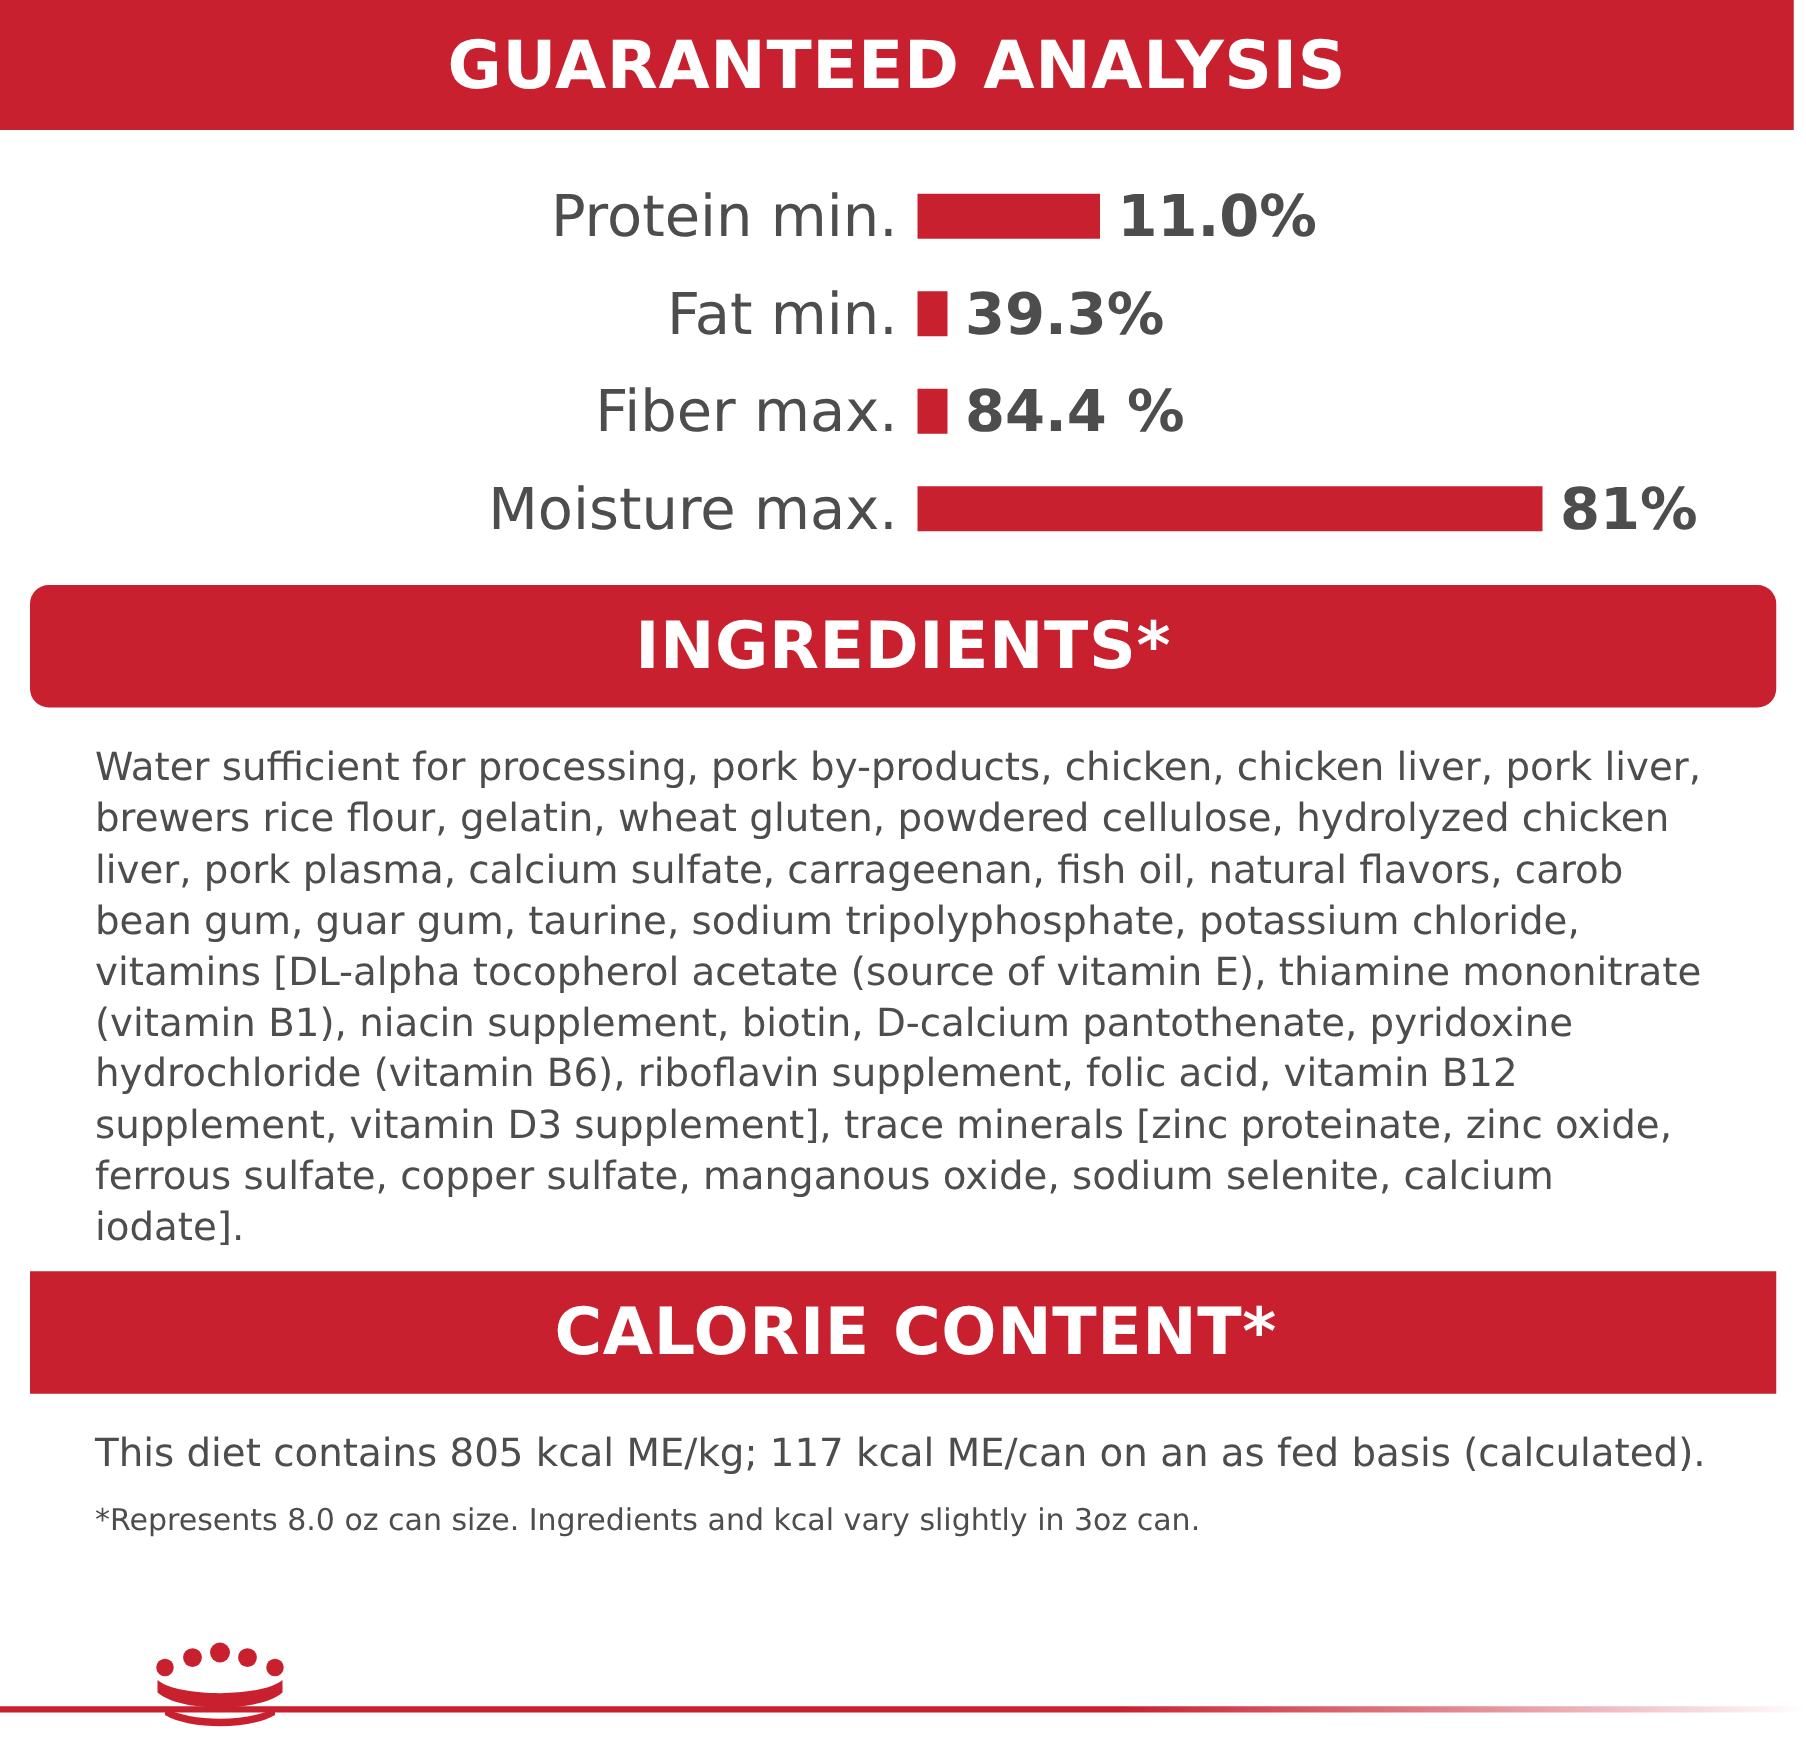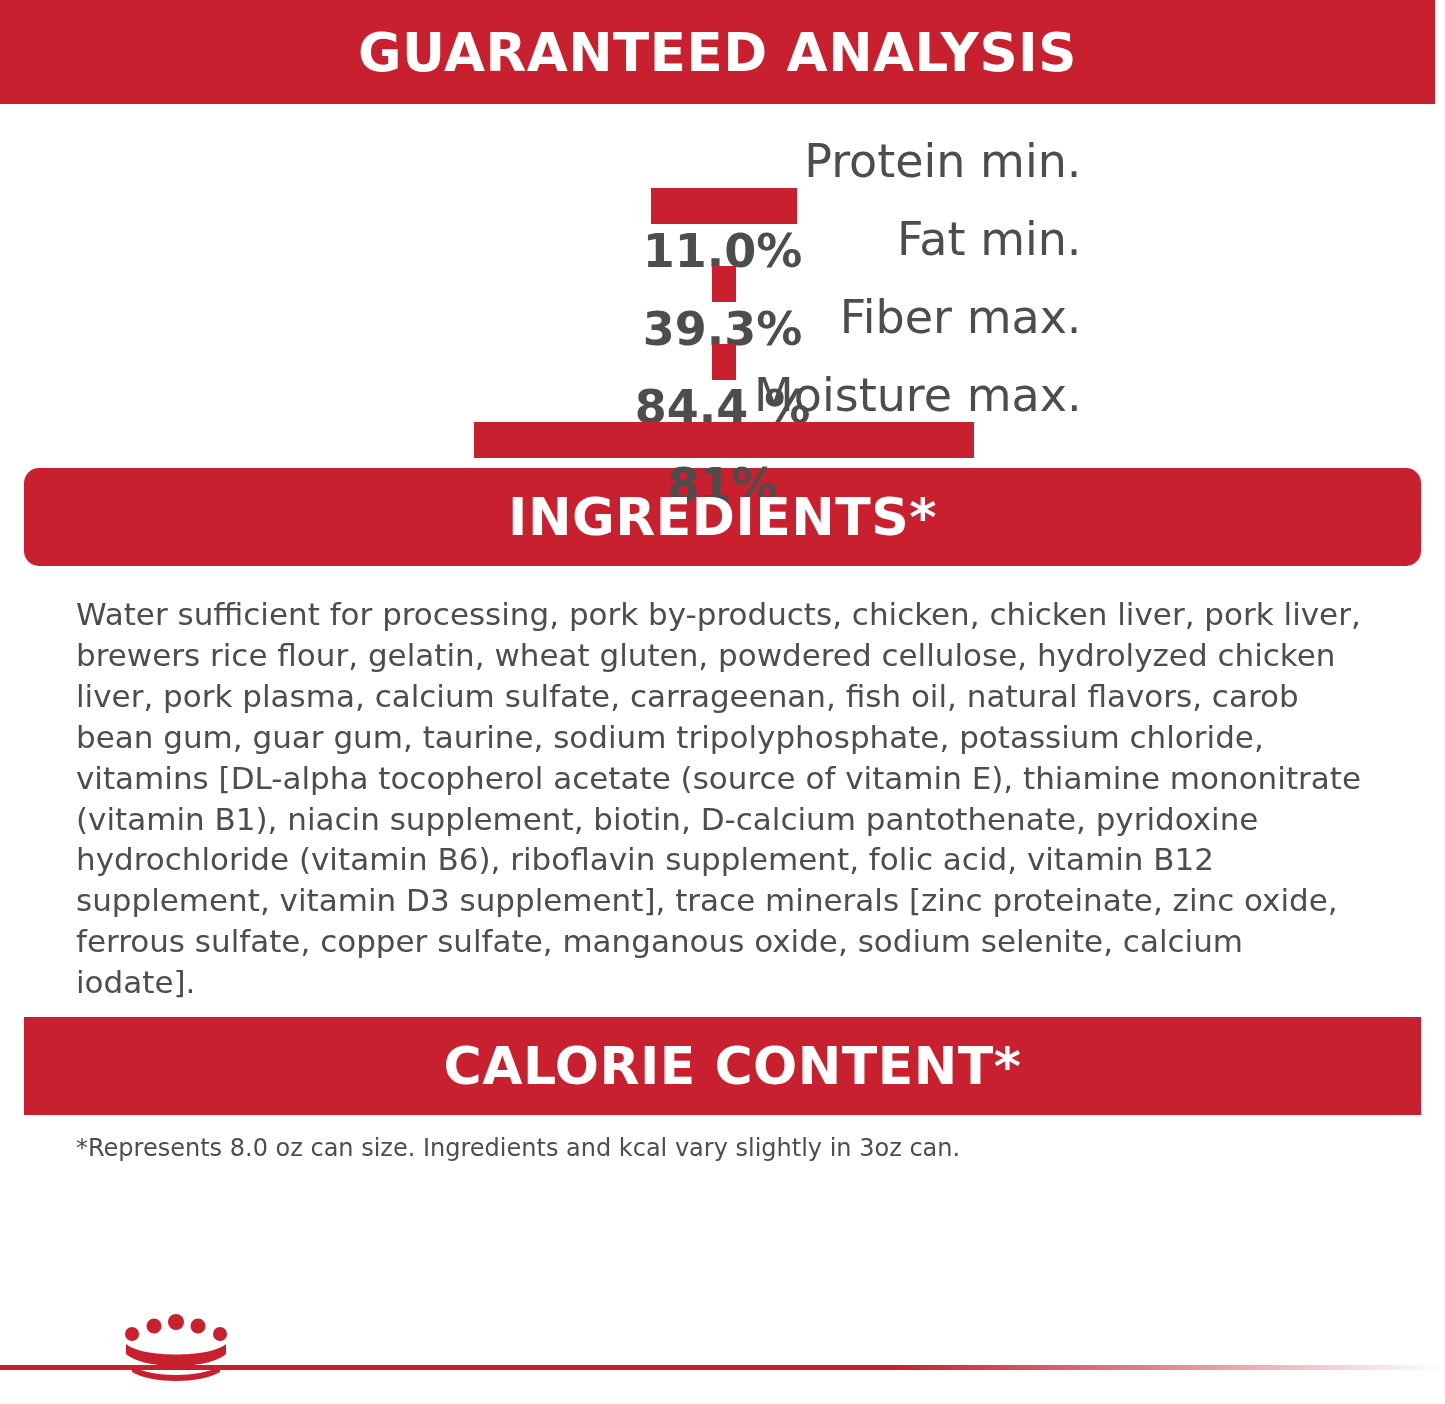--- a/index.html
+++ b/index.html
@@ -62,7 +62,6 @@
     display: flex;
     align-items: center;
     height: 78px;
-    flex-direction: column;
   }
   .ga-label {
     font-size: 46px;

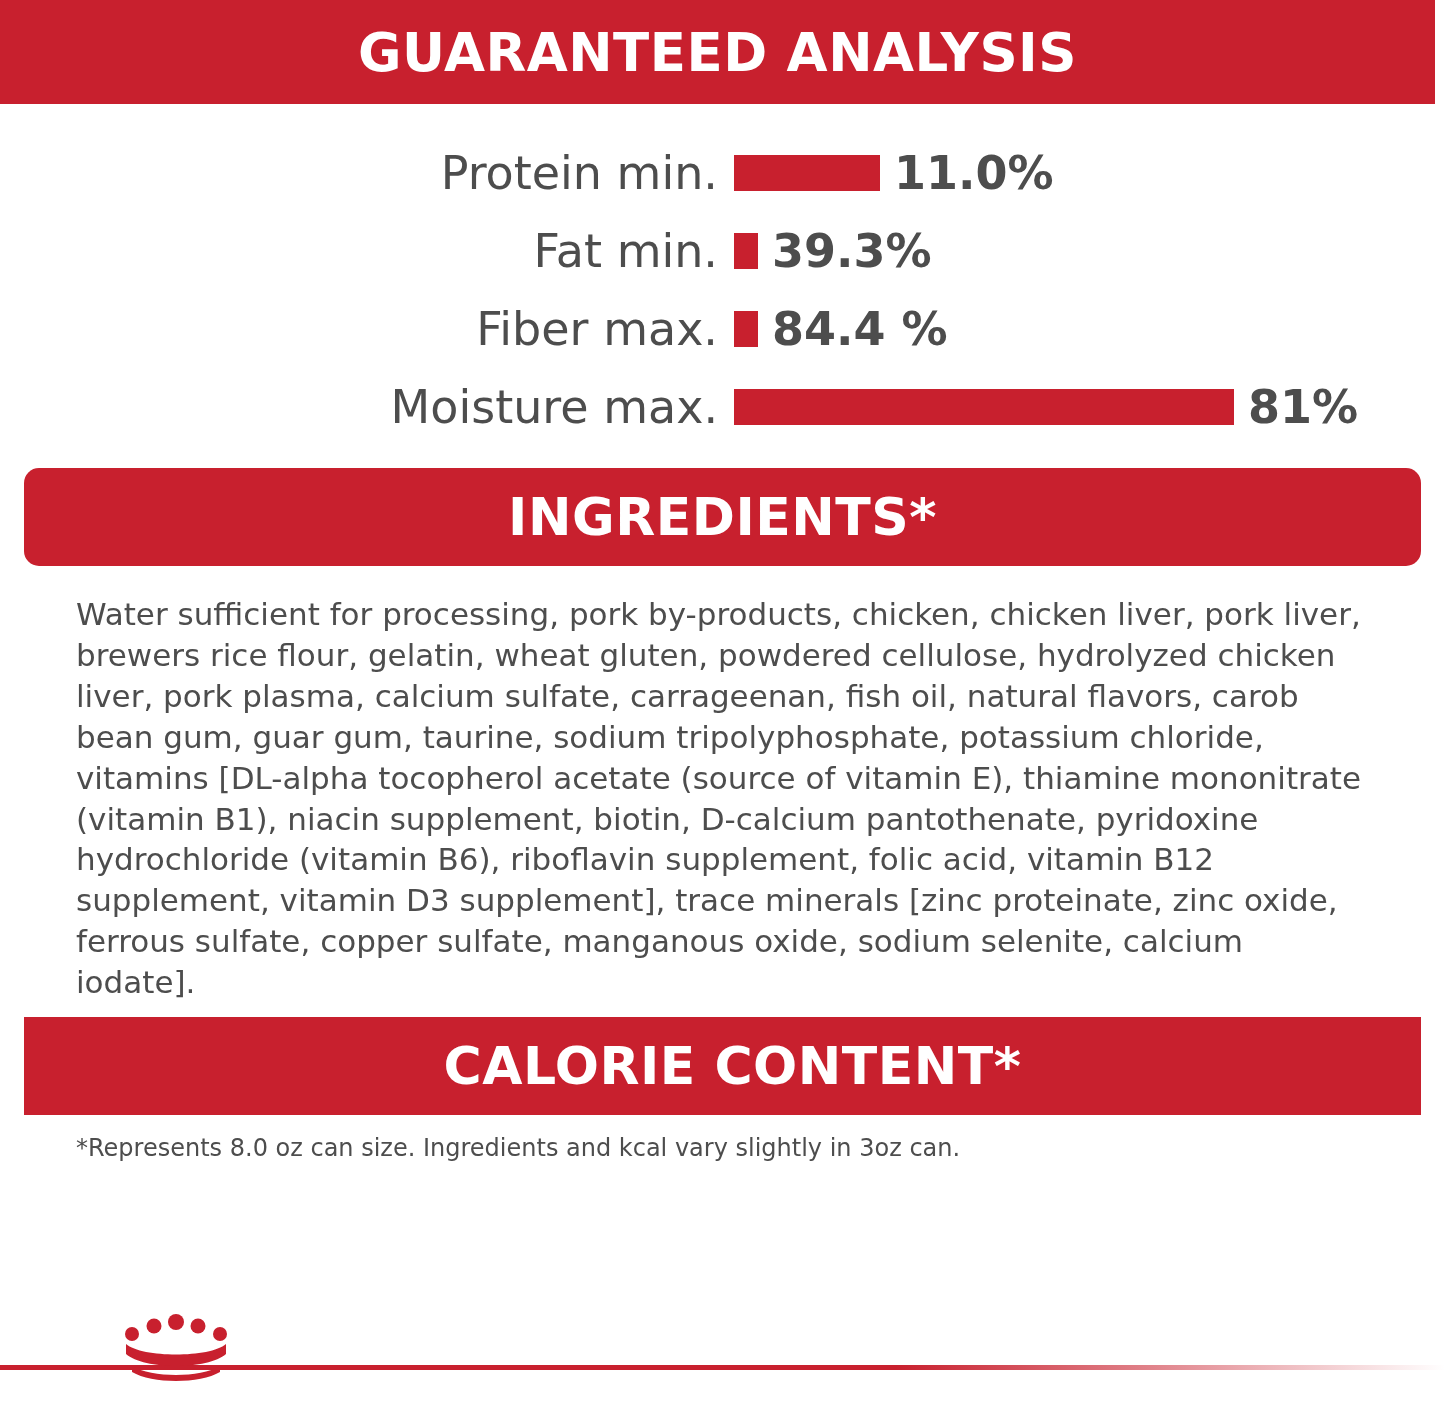--- a/index.html
+++ b/index.html
@@ -184,6 +184,7 @@
     <span>CALORIE CONTENT*</span>
   </div>
 
+  <div class="cal-main">This diet contains 805 kcal ME/kg; 117 kcal ME/can on an as fed basis (calculated).</div>
   <div class="cal-note">*Represents 8.0 oz can size. Ingredients and kcal vary slightly in 3oz can.</div>
 
   <div class="footer">

